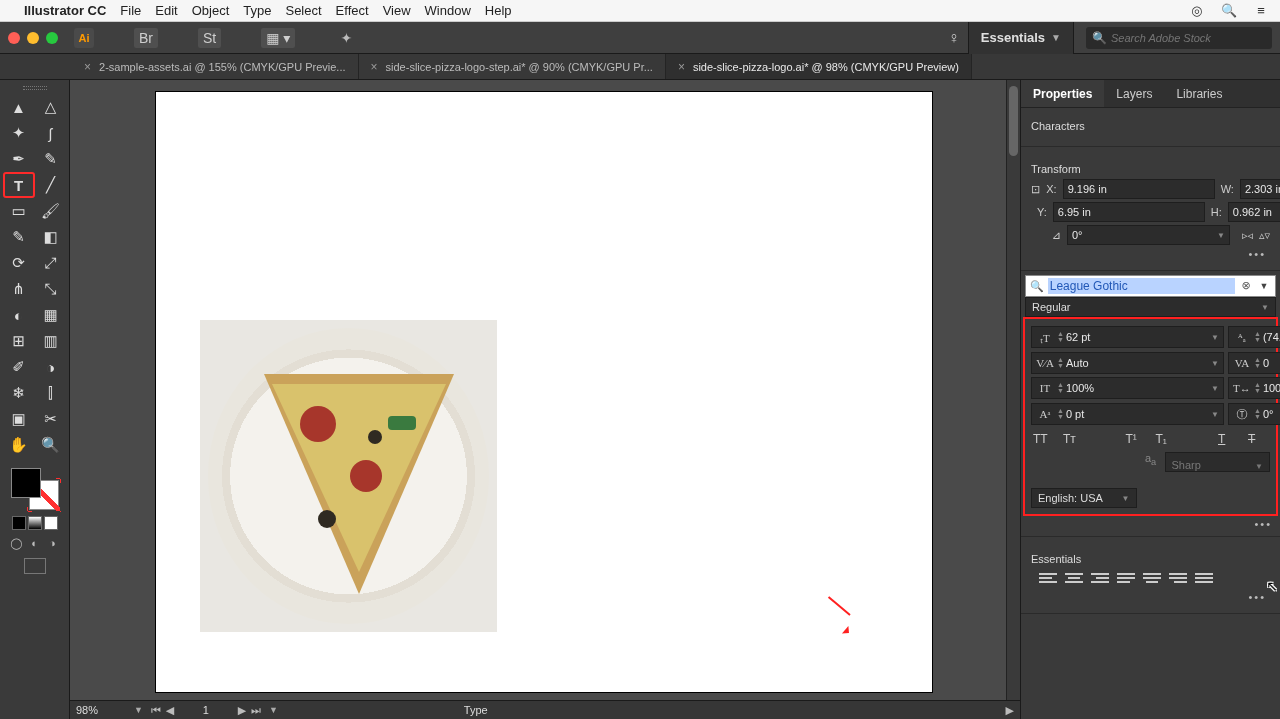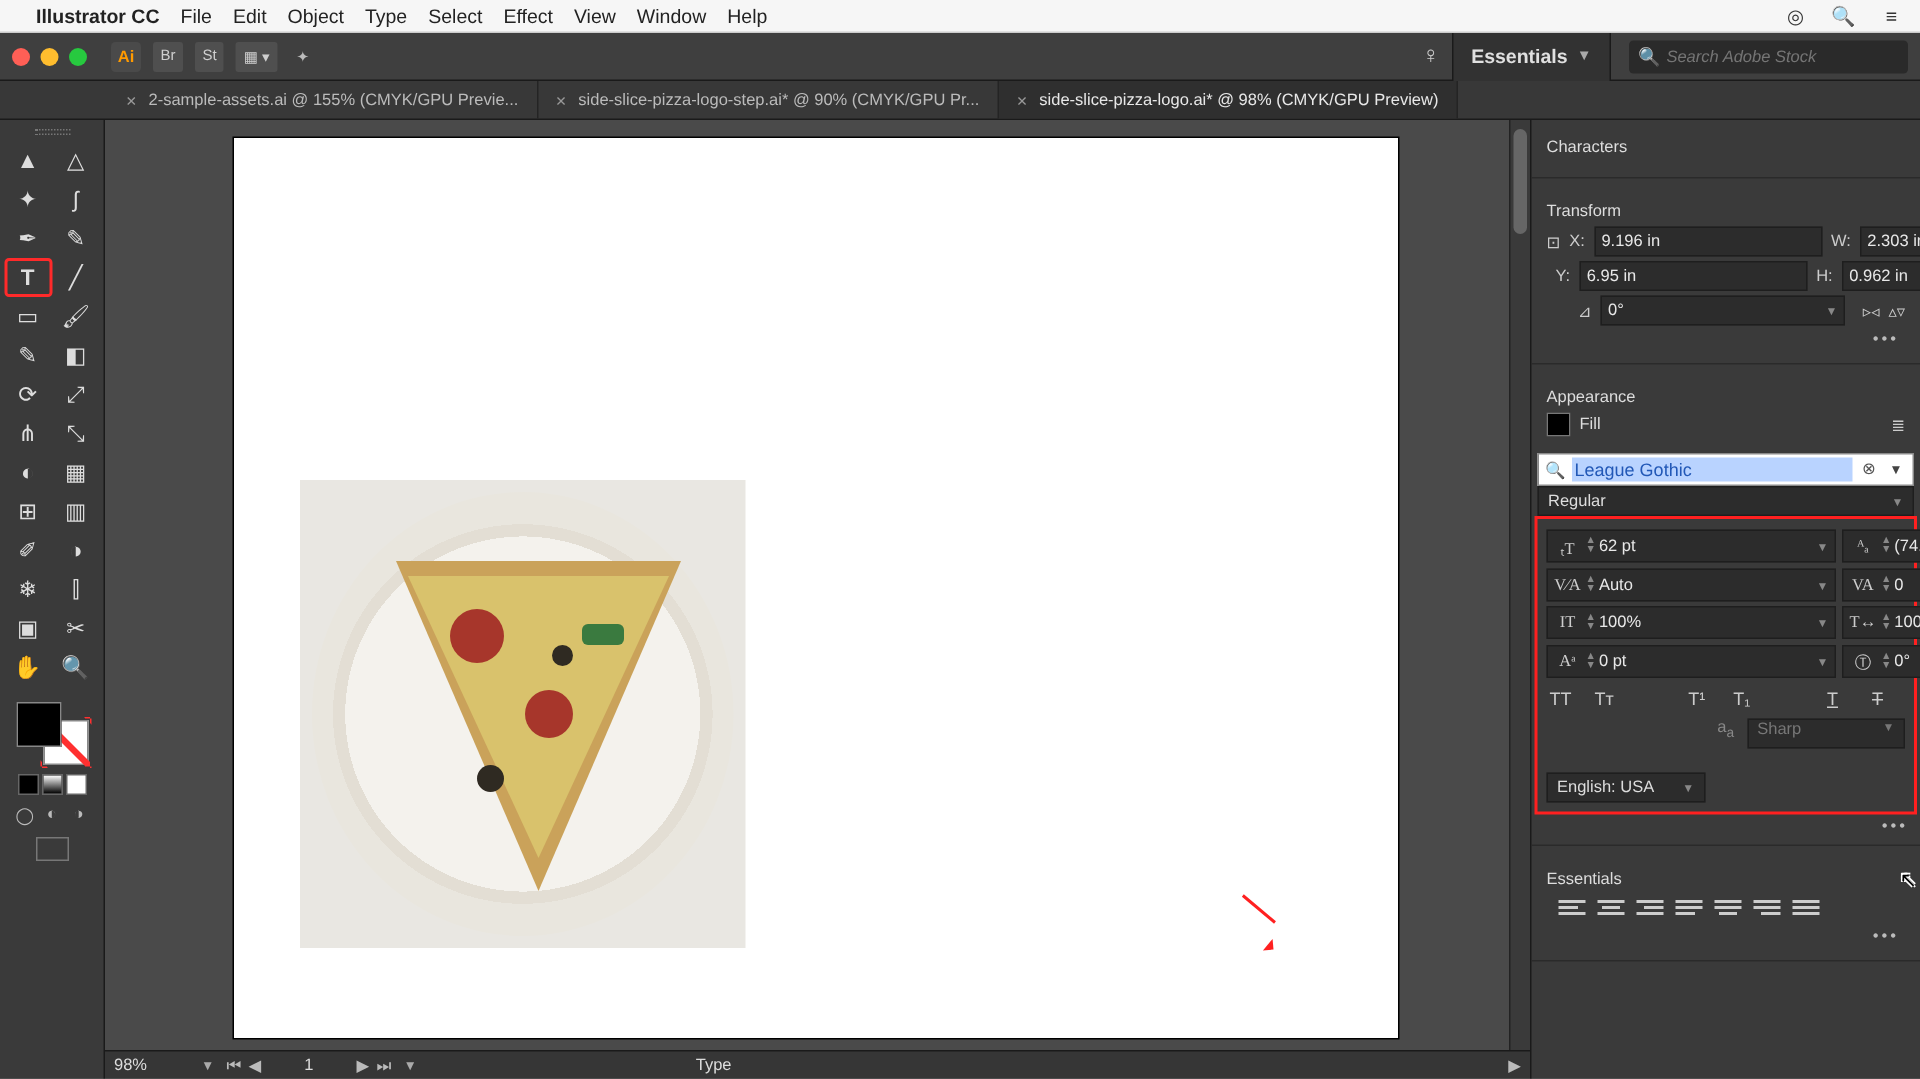--- a/index.html
+++ b/index.html
@@ -18,7 +18,7 @@
 .traffic span { width: 12px; height: 12px; border-radius: 50%; display: inline-block; }
 .t-red { background: #ff5f56; } .t-yel { background: #ffbd2e; } .t-grn { background: #27c93f; }
 .app-topbar .ai-mark { width: 20px; height: 20px; background: #4a4a4a; border-radius: 3px; display:flex; align-items:center; justify-content:center; color:#ff9a00; font-weight:700; font-size:11px; }
-.app-topbar .chip { height: 20px; padding: 0 5px; background: #4f4f4f; border-radius: 2px; color:#cfcfcf; font-size:10px; display:flex; align-items:center; }
+.app-topbar .chip { height: 20px; padding: 0 5px; background: #4f4f4f; border-radius: 2px; color:#cfcfcf; font-size:14px; display:flex; align-items:center;margin-left:32px; }
 .app-topbar .spacer { flex: 1; }
 .workspace { display:flex; align-items:center; gap:6px; color:#e0e0e0; font-size:13px; font-weight:600; background:#323232; height:32px; padding:0 12px; border-left:1px solid #1a1a1a; border-right:1px solid #1a1a1a; }
 .workspace .chev { font-size:10px; color:#aaa; }

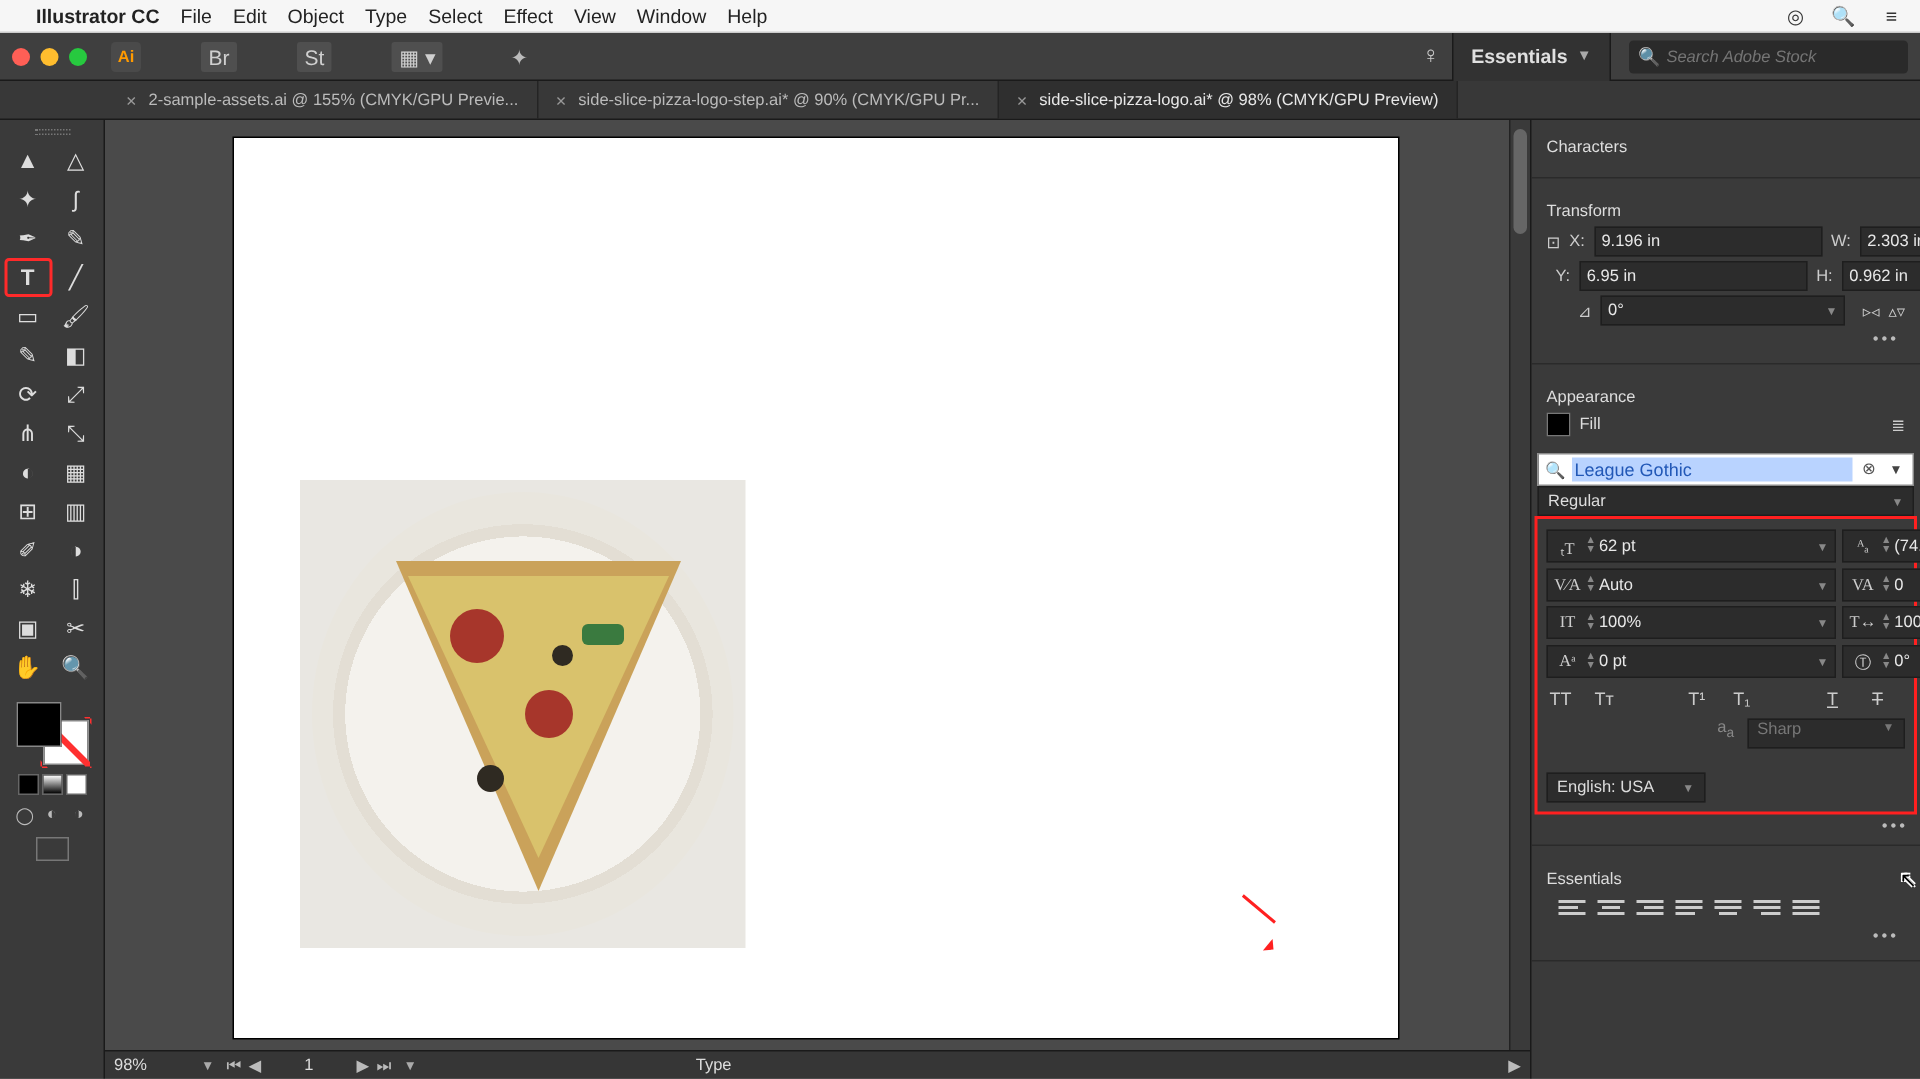--- a/index.html
+++ b/index.html
@@ -284,6 +284,11 @@
 </div>
 
 <div class="panels">
+  <div class="panel-tabs">
+    <div class="ptab active">Properties</div>
+    <div class="ptab">Layers</div>
+    <div class="ptab">Libraries</div>
+  </div>
 
   <div class="section">
     <div class="section-title">Characters</div>

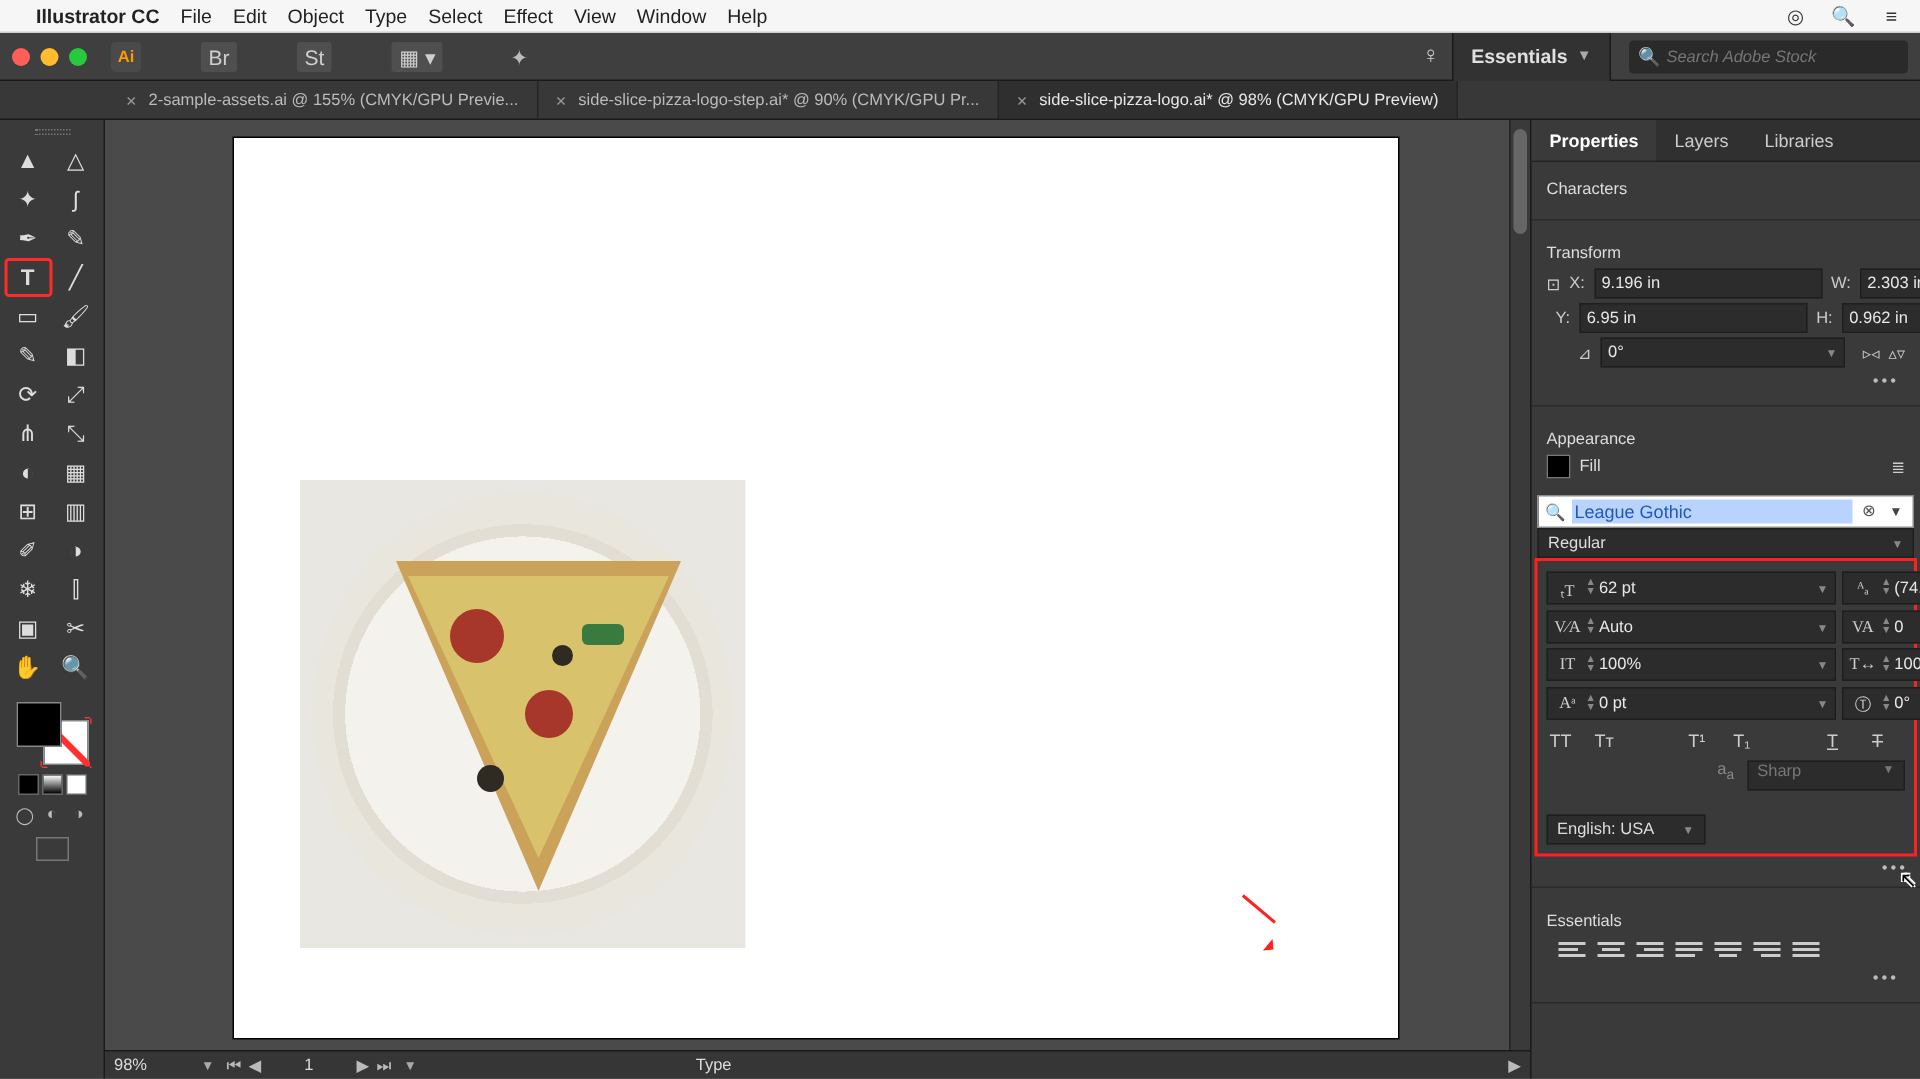--- a/index.html
+++ b/index.html
@@ -335,15 +335,6 @@
   </div>
   <div class="hr"></div>
 
-  <div class="section">
-    <div class="section-title">Appearance</div>
-    <div class="row">
-      <span class="swatch-fill"></span>
-      <span>Fill</span>
-      <span style="flex:1"></span>
-      <span style="color:#ccc;">≣</span>
-    </div>
-  </div>
 
   <div class="font-search" style="margin:2px 4px 0;">
       <span class="mag">🔍</span>

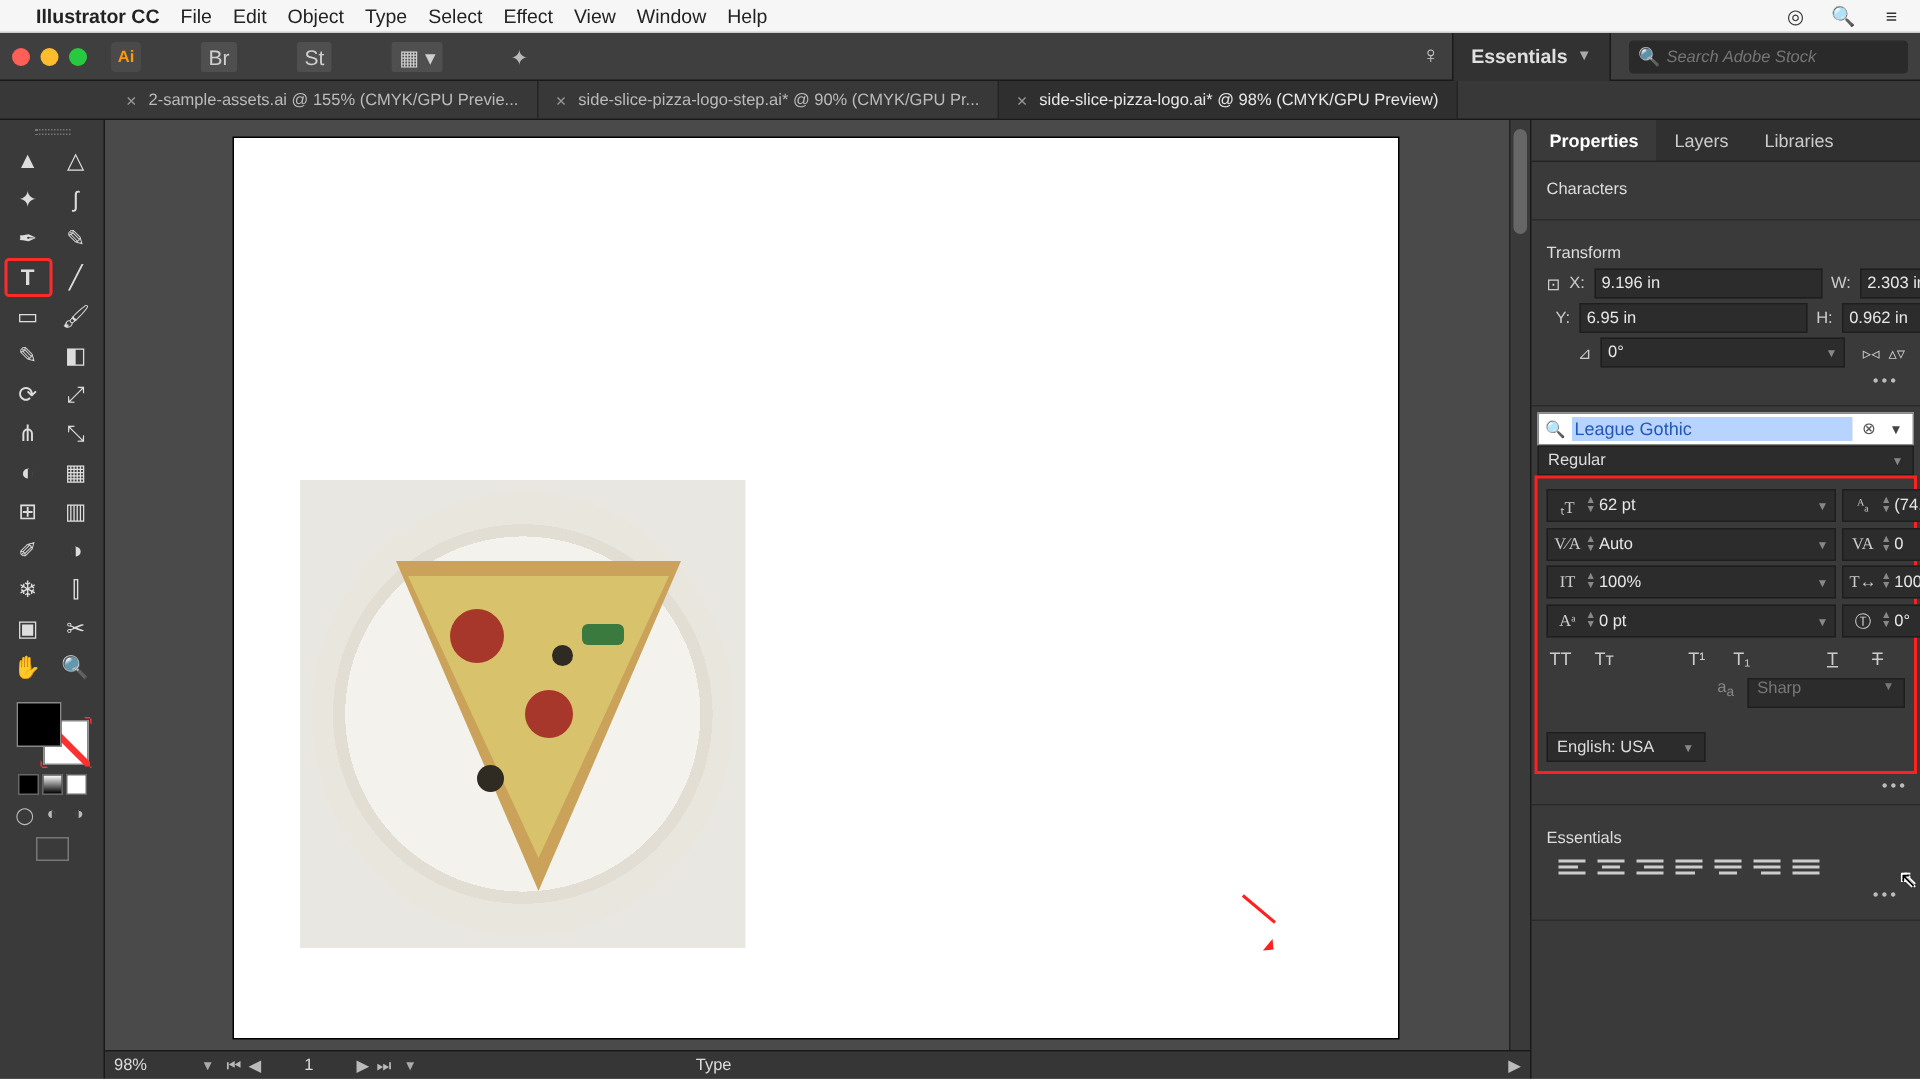--- a/index.html
+++ b/index.html
@@ -132,7 +132,7 @@
 .lang-row { display:flex; gap:4px; margin-top:2px; }
 .lang-row .sel { flex:1; height:20px; background:#2c2c2c; border:1px solid #1e1e1e; display:flex; align-items:center; padding:0 6px; justify-content:space-between;margin-top:36px; }
 .lang-row .aa { width:20px; text-align:center; color:#888; }
-.lang-row .sharp { flex:1; height:20px; background:#2c2c2c; border:1px solid #1e1e1e; display:flex; align-items:flex-start; padding:0 6px; color:#777; justify-content:space-between; }
+.lang-row .sharp { flex:1; height:20px; background:#2c2c2c; border:1px solid #1e1e1e; display:flex; align-items:flex-end; padding:0 6px; color:#777; justify-content:space-between; }
 
 .para-aligns { display:flex; gap:8px; padding:4px 8px; }
 .para-aligns span { width:18px; height:14px; display:flex; flex-direction:column; gap:2px; }

